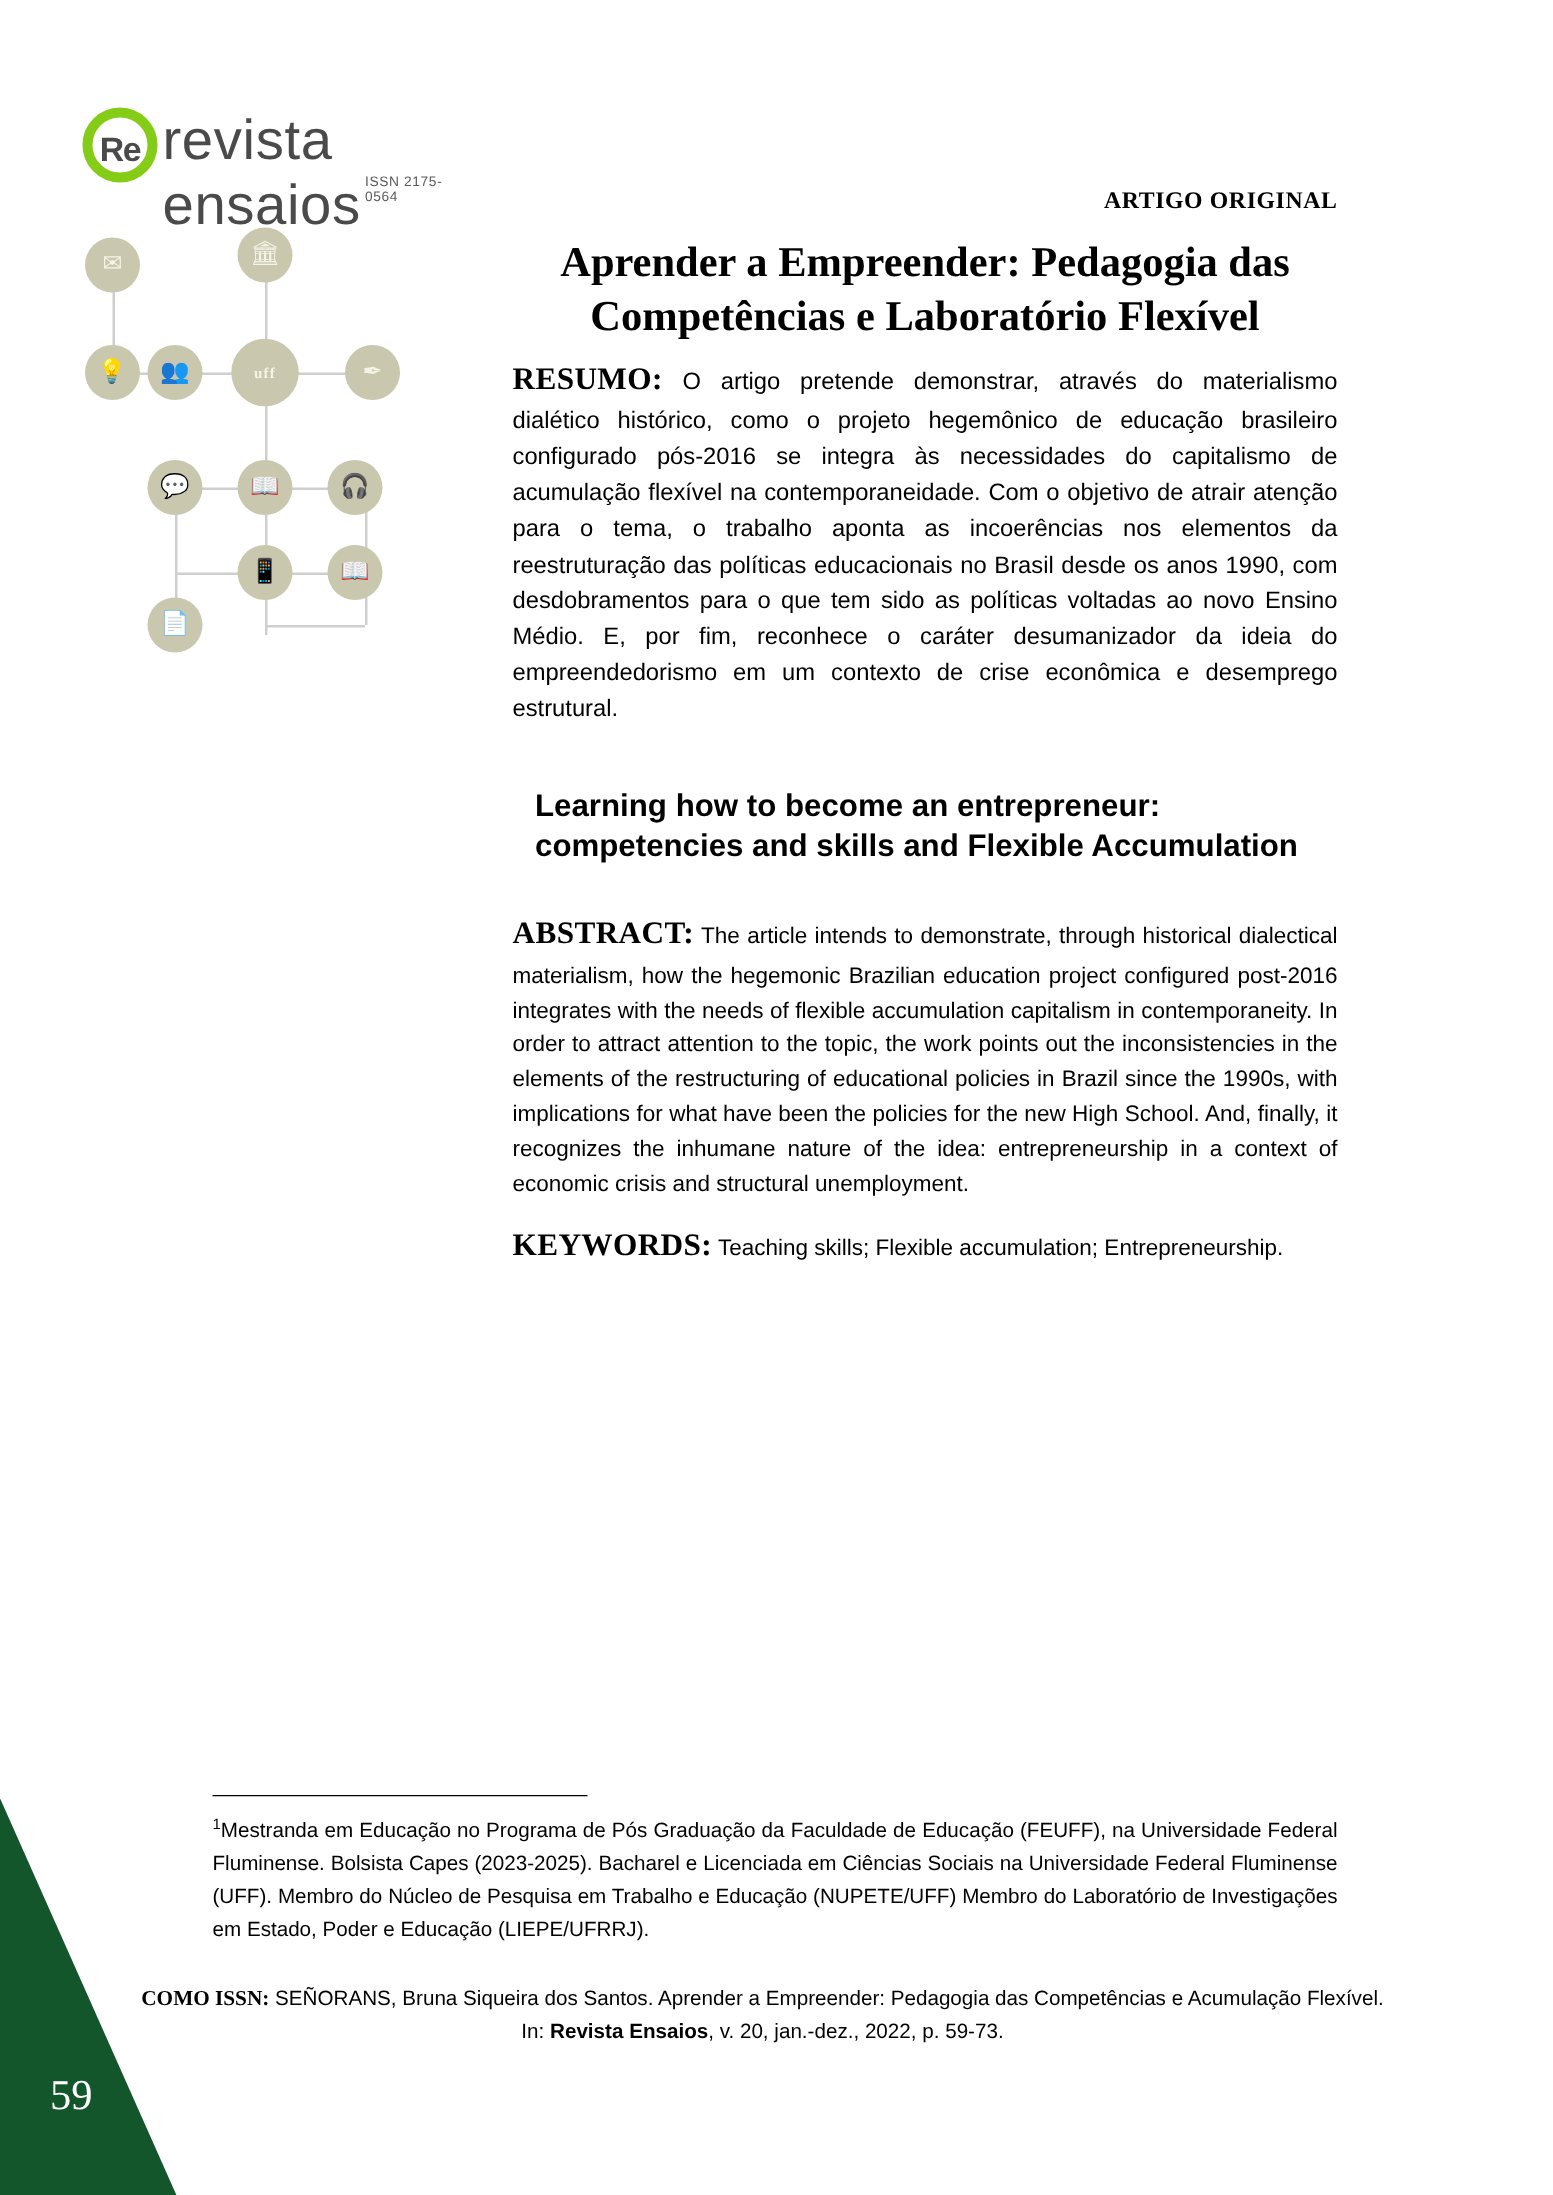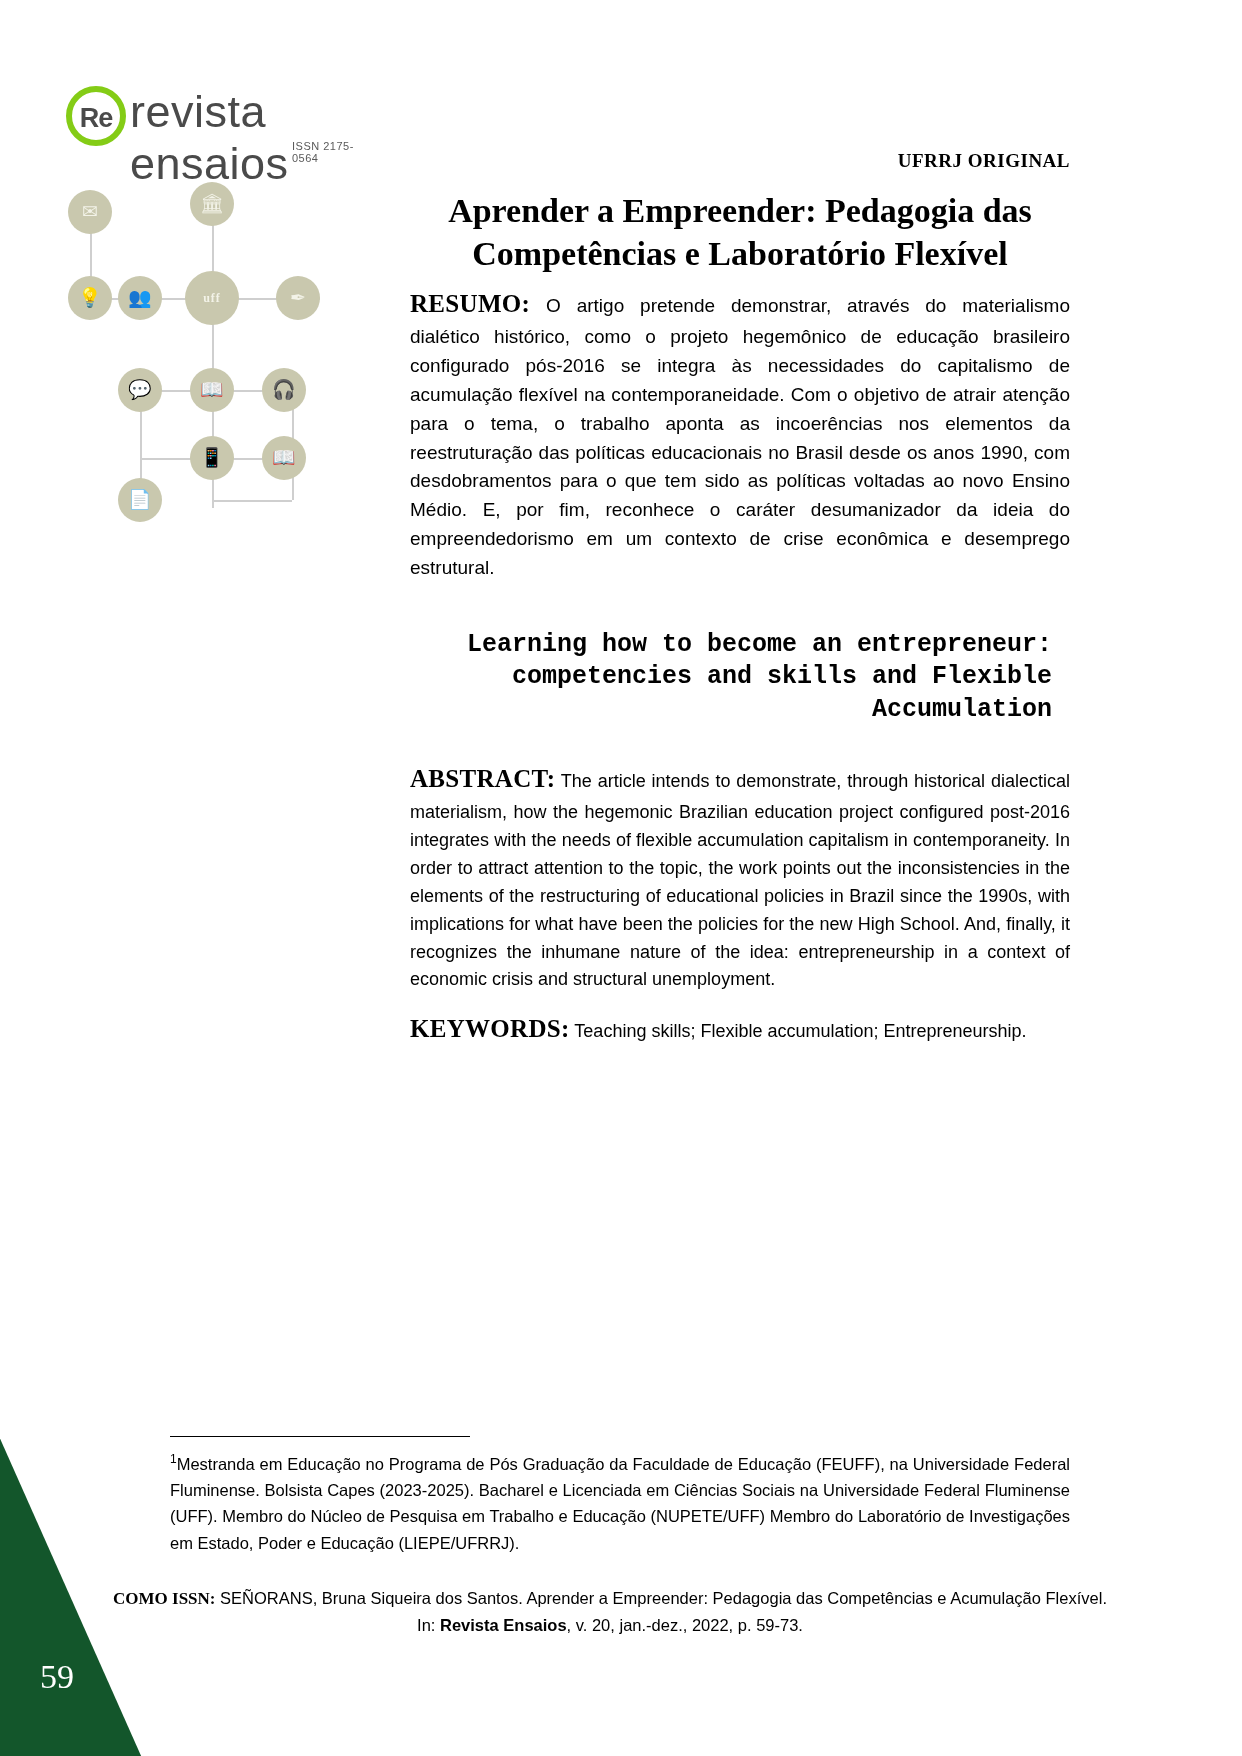--- a/index.html
+++ b/index.html
@@ -38,7 +38,7 @@
     top: 8px;
     width: 60px;
     height: 60px;
-    border: 6px solid #84cc16;
+    border: 8px solid #84cc16;
     border-radius: 50%;
     box-sizing: border-box;
     color: #4a4a4a;

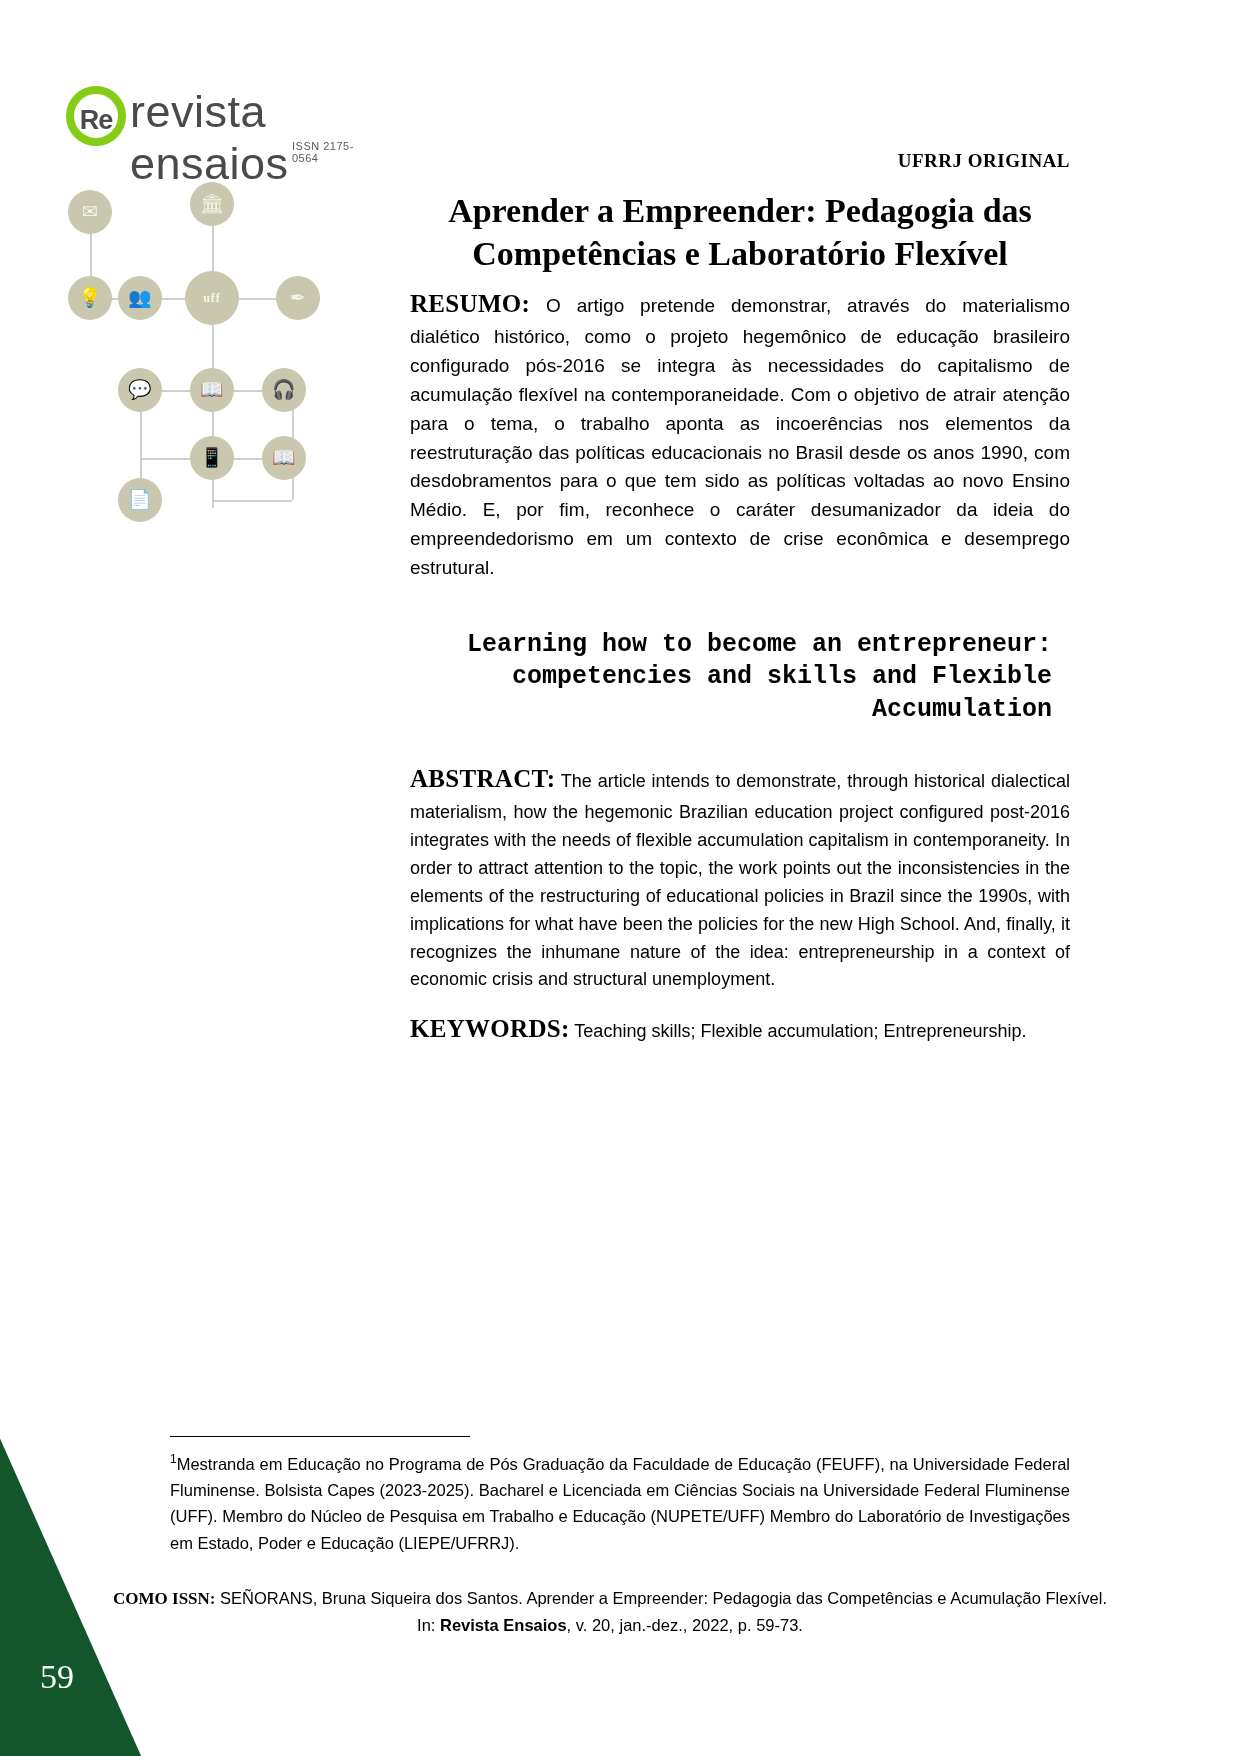--- a/index.html
+++ b/index.html
@@ -241,7 +241,7 @@
   </div>
 
   <div class="content">
-    <div class="kicker">UFRRJ ORIGINAL</div>
+    <div class="kicker">ARTIGO ORIGINAL</div>
     <h1 class="title">Aprender a Empreender: Pedagogia das Competências e Laboratório Flexível</h1>
 
     <p class="abs-para">

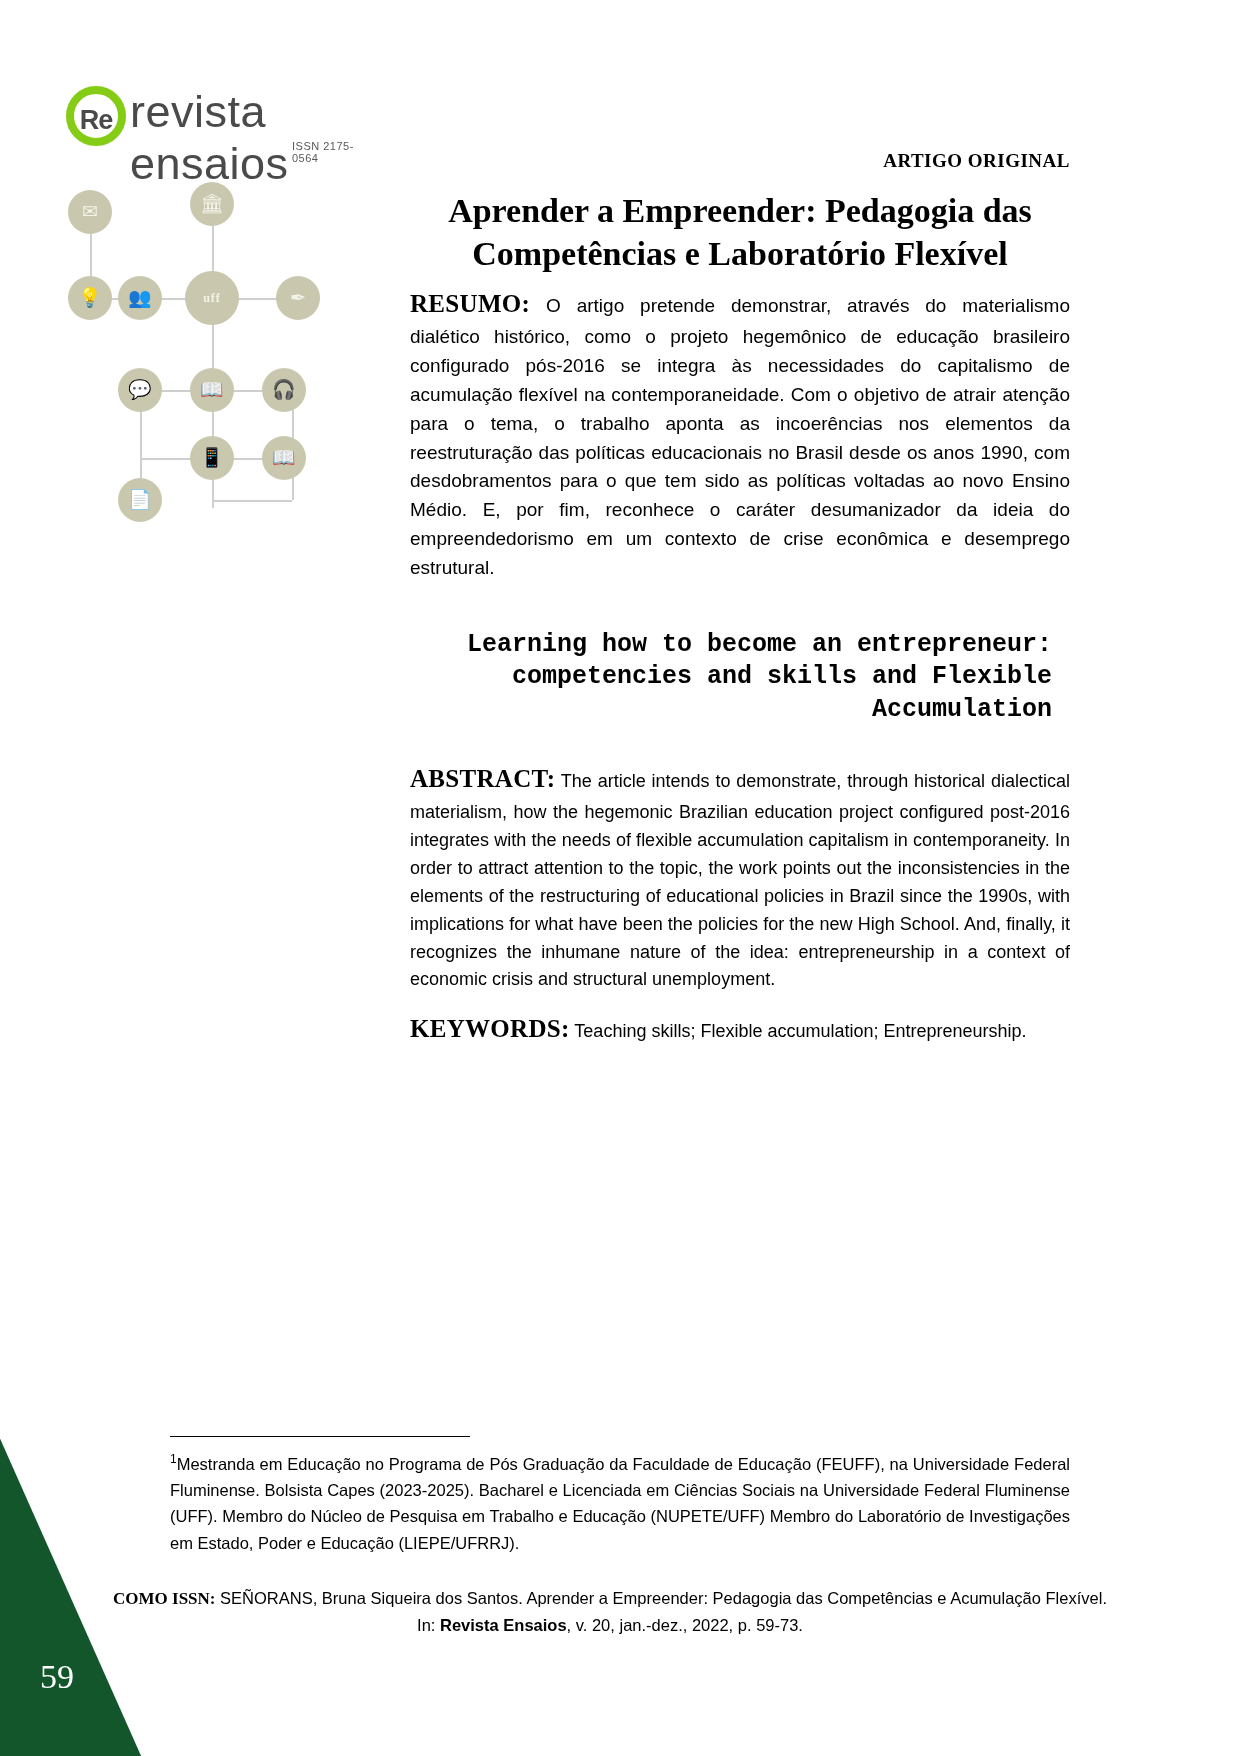--- a/index.html
+++ b/index.html
@@ -157,8 +157,8 @@
     letter-spacing: 0.3px;
   }
   .en-title {
-    text-align: right;
-    font-family: Liberation Mono, monospace;
+    text-align: left;
+    font-family: Liberation Sans, sans-serif;
     font-weight: bold;
     font-size: 25px;
     line-height: 1.3;

